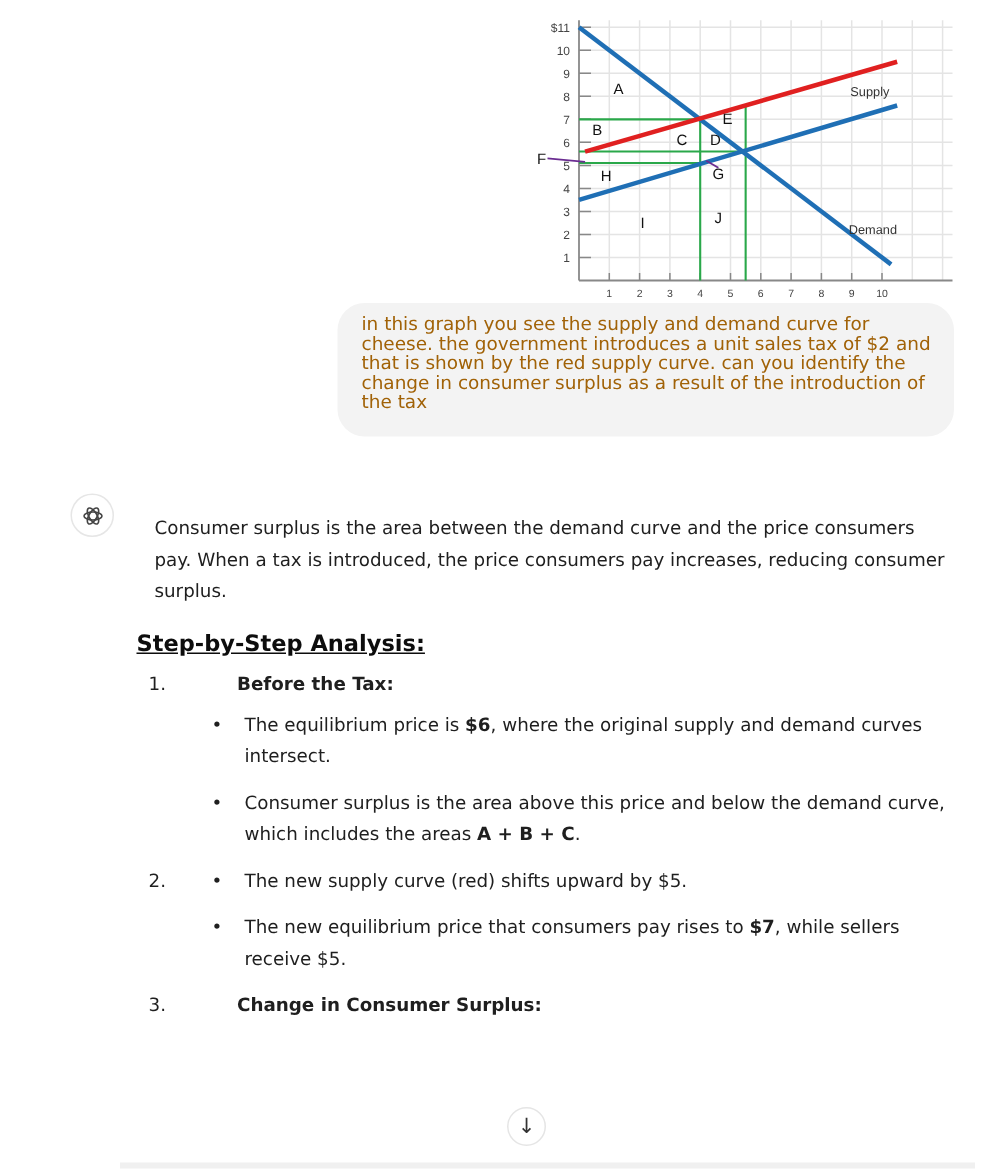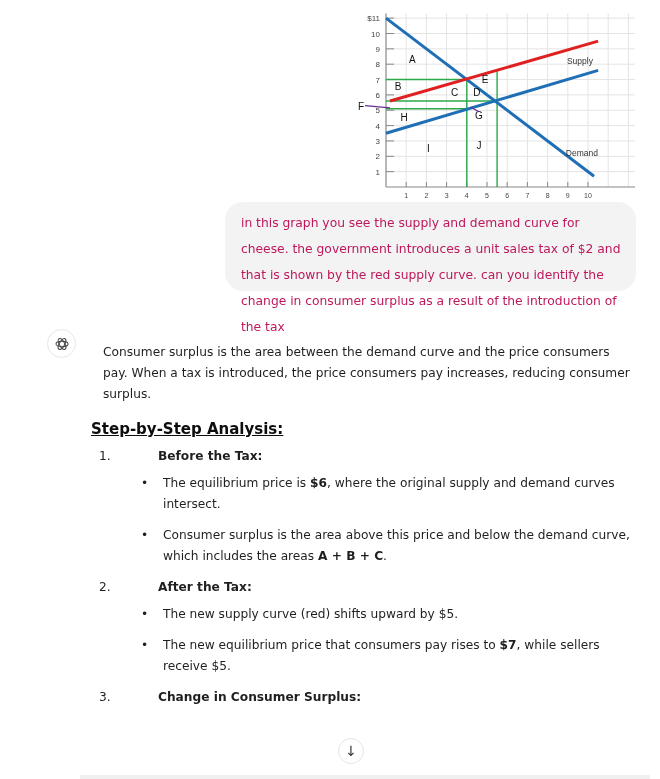--- a/index.html
+++ b/index.html
@@ -6,7 +6,7 @@
   body{width:660px;height:779px;overflow:hidden;position:relative;font-family:"DejaVu Sans","Liberation Sans",sans-serif;color:#0d0d0d;}
   .graph{position:absolute;left:355px;top:5px;width:280px;height:195px;background:#fff;}
   .graph svg{display:block;}
-  .user-bubble{position:absolute;left:225px;top:202px;width:411px;height:89px;background:#f3f3f3;border-radius:18px;box-sizing:border-box;padding:8px 14px 8px 16px;font-size:12.3px;line-height:26px;color:#be185d;}
+  .user-bubble{position:absolute;left:225px;top:202px;width:411px;height:89px;background:#f3f3f3;border-radius:18px;box-sizing:border-box;padding:8px 14px 8px 16px;font-size:12.3px;line-height:13px;color:#a16207;}
   .avatar{position:absolute;left:47px;top:329px;width:27px;height:27px;border:1px solid #e6e6e6;border-radius:50%;display:flex;align-items:center;justify-content:center;}
   .answer{position:absolute;left:91px;top:330px;width:555px;font-size:12.2px;line-height:21px;color:#1f1f1f;}
   .answer p{margin:12px;}

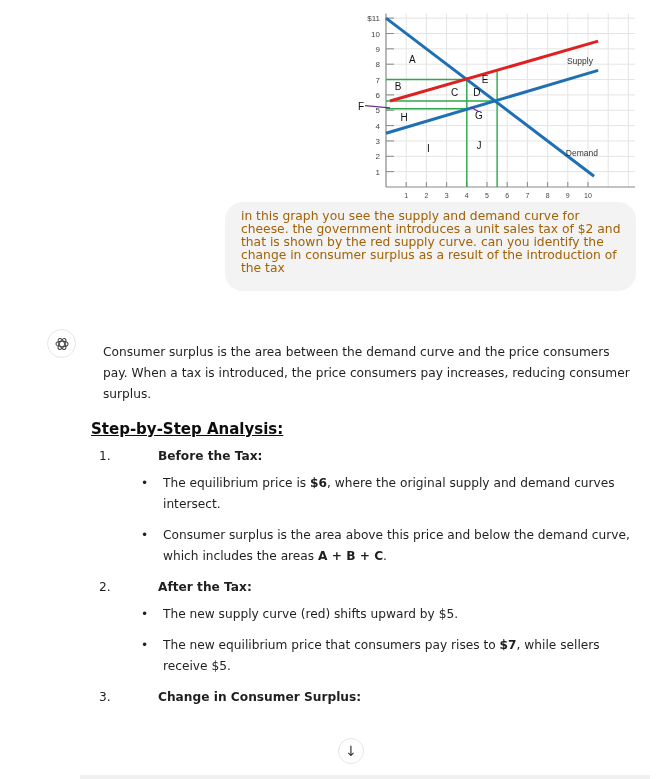--- a/index.html
+++ b/index.html
@@ -144,7 +144,6 @@
       </li>
       <li class="step">
         <span class="num">2.</span>
-        <span class="step-title">After the Tax:</span>
         <div class="bul"><span>The new supply curve (red) shifts upward by $5.</span><b></b><span></span></div>
         <div class="bul"><span>The new equilibrium price that consumers pay rises to </span><b>$7</b><span>, while sellers receive $5.</span></div>
       </li>

